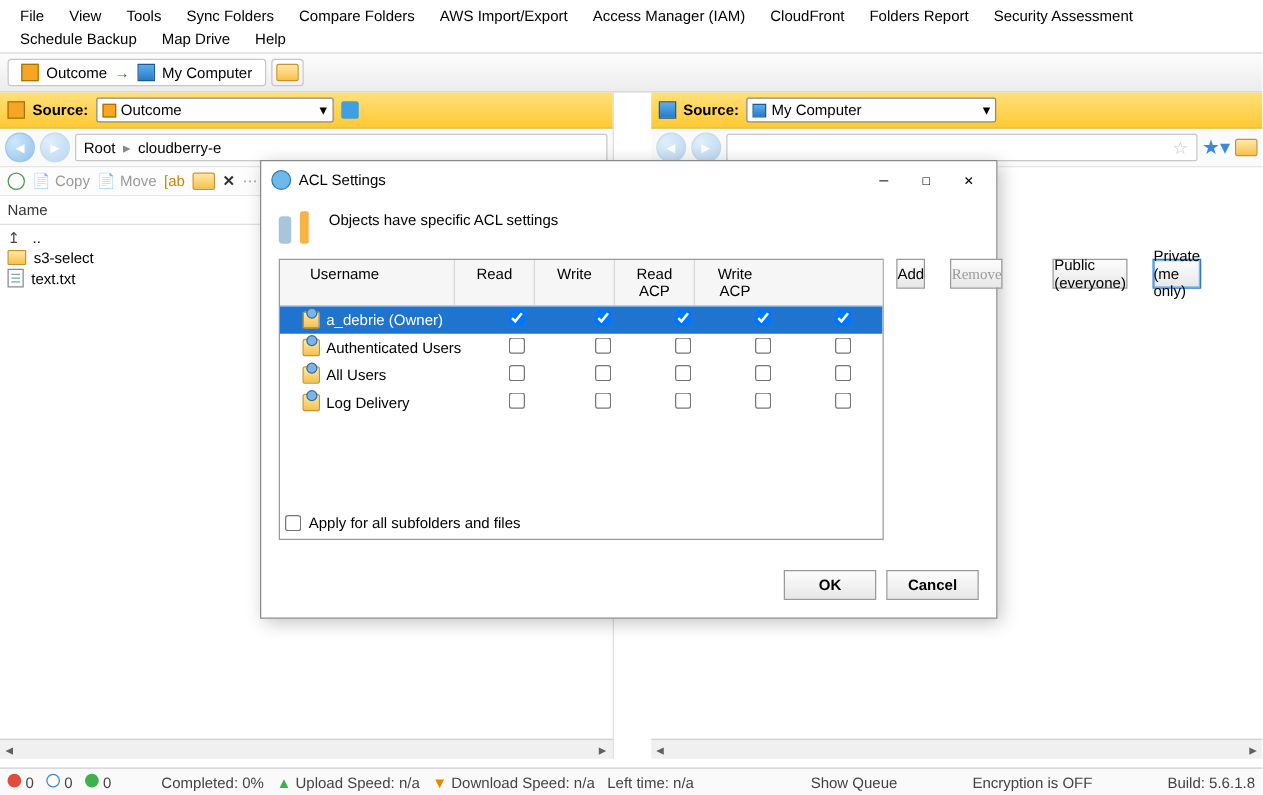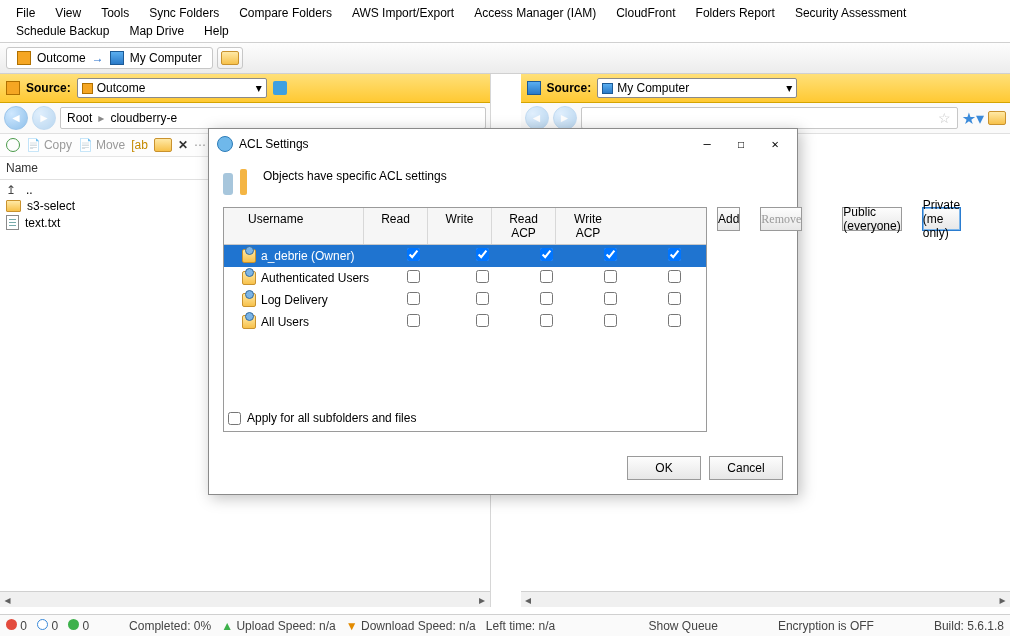--- a/index.html
+++ b/index.html
@@ -293,7 +293,7 @@
             <div class="acl-row">
               <div class="uname">
                 <span class="user-ico"></span>
-                <span>Log Delivery</span>
+                <span>All Users</span>
               </div>
               <div class="fc"><input type="checkbox" style=""></div>
               <div class=""><input type="checkbox" style=""></div>
@@ -304,7 +304,7 @@
             <div class="acl-row">
               <div class="uname">
                 <span class="user-ico"></span>
-                <span>All Users</span>
+                <span>Log Delivery</span>
               </div>
               <div class="fc"><input type="checkbox" style=""></div>
               <div class=""><input type="checkbox" style=""></div>

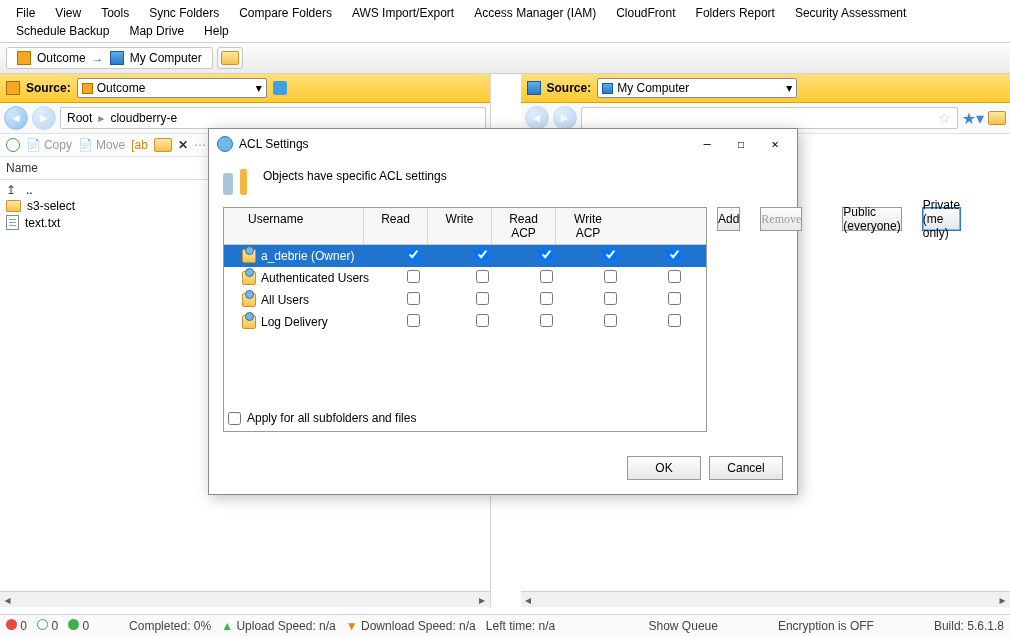--- a/index.html
+++ b/index.html
@@ -102,7 +102,7 @@
 .btn.focus{border:1px solid #2a7cd0;box-shadow:inset 0 0 0 1px #7db6eb;}
 
 .dlg-btns{display:flex;justify-content:flex-end;gap:8px;padding:10px 14px 14px;}
-.dlg-btns .btn{width:74px;}
+.dlg-btns .btn{width:74px;font-weight:bold;}
 </style>
 </head>
 <body>

